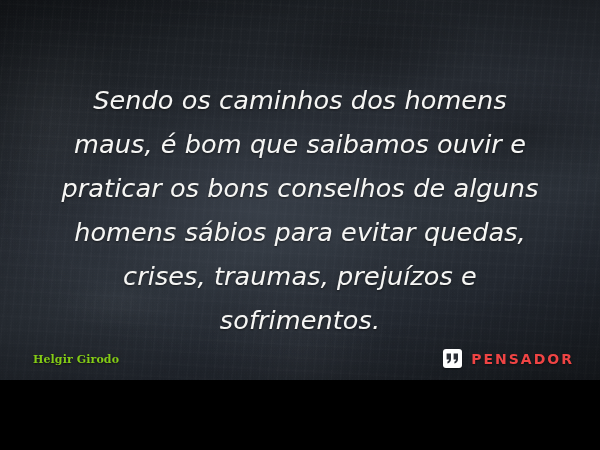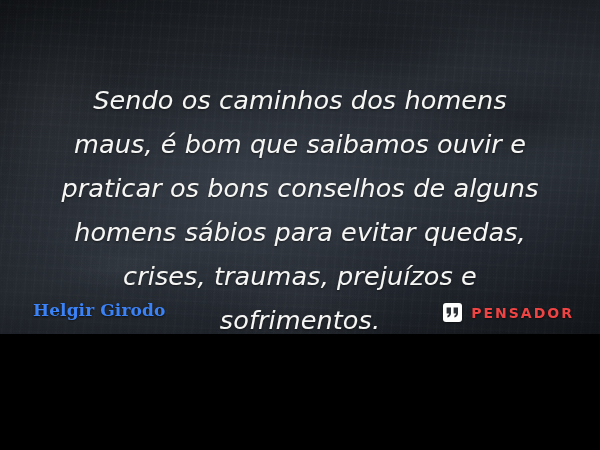--- a/index.html
+++ b/index.html
@@ -11,7 +11,7 @@
   #card {
     position: relative;
     width: 600px;
-    height: 334px;
+    height: 380px;
     overflow: hidden;
     background-color: #23272d;
     font-family: "DejaVu Sans", sans-serif;

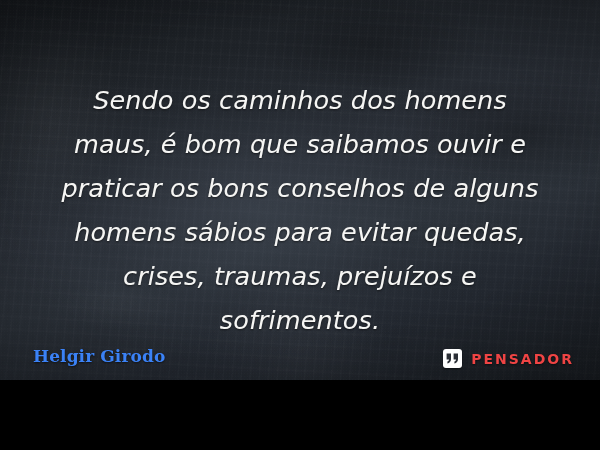--- a/index.html
+++ b/index.html
@@ -109,10 +109,10 @@
     position: absolute;
     left: 33px;
     bottom: 14px;
-    color: #3b82f6;
+    color: #84cc16;
     font-family: "DejaVu Serif", serif;
     font-weight: bold;
-    font-size: 17px;
+    font-size: 11px;
     letter-spacing: 0.1px;
     text-shadow: 0 1px 2px rgba(0,0,0,0.6);
   }

